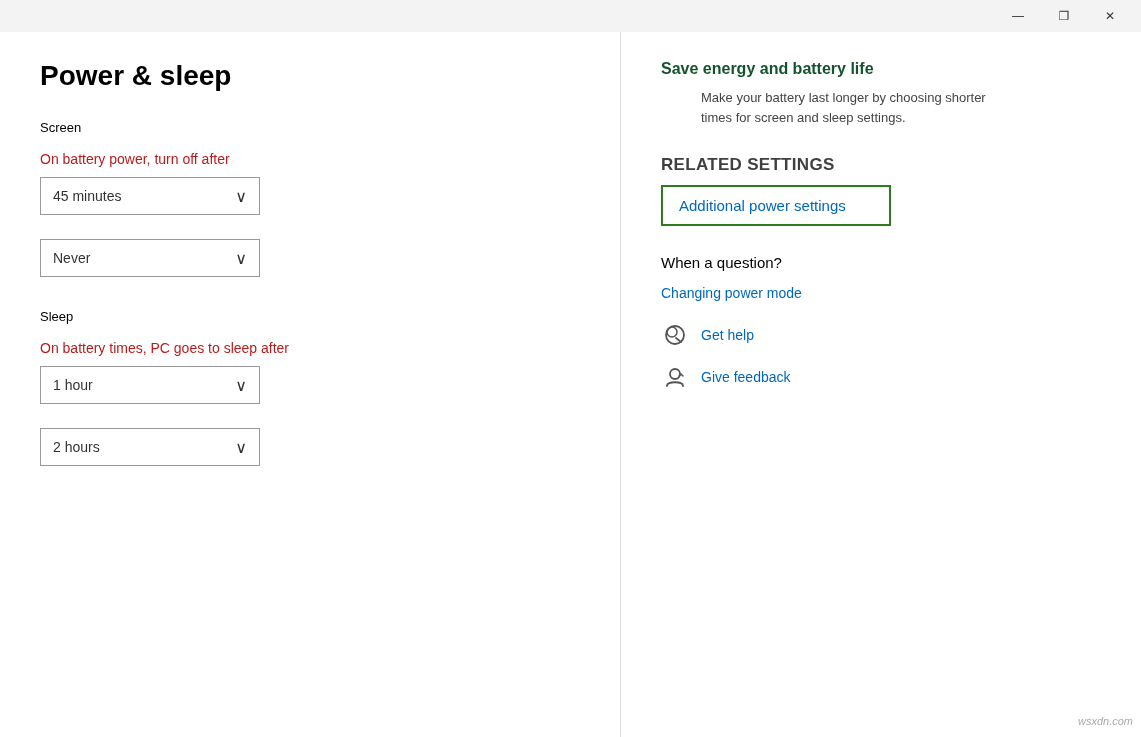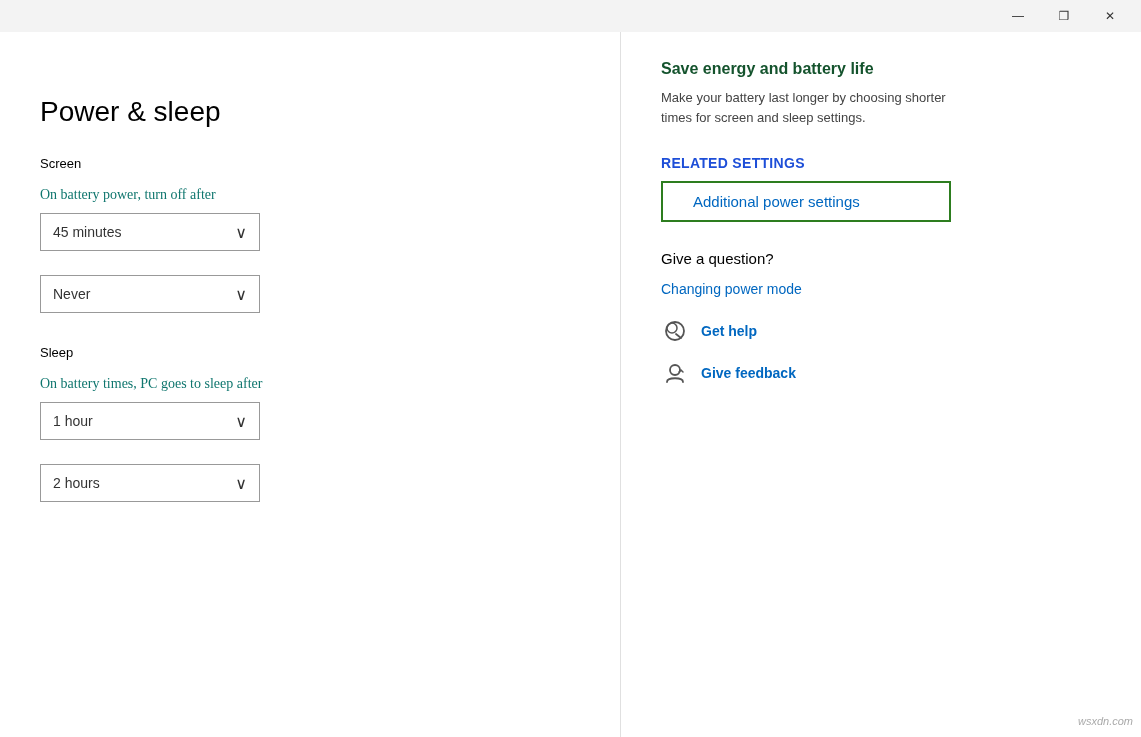--- a/index.html
+++ b/index.html
@@ -59,10 +59,9 @@
 
     .page-title {
       font-size: 28px;
-      font-weight: 400;
+      font-weight: 700;
       color: #000;
       margin-bottom: 28px;
-      margin-top: 36px;
     }
 
     .section-title {

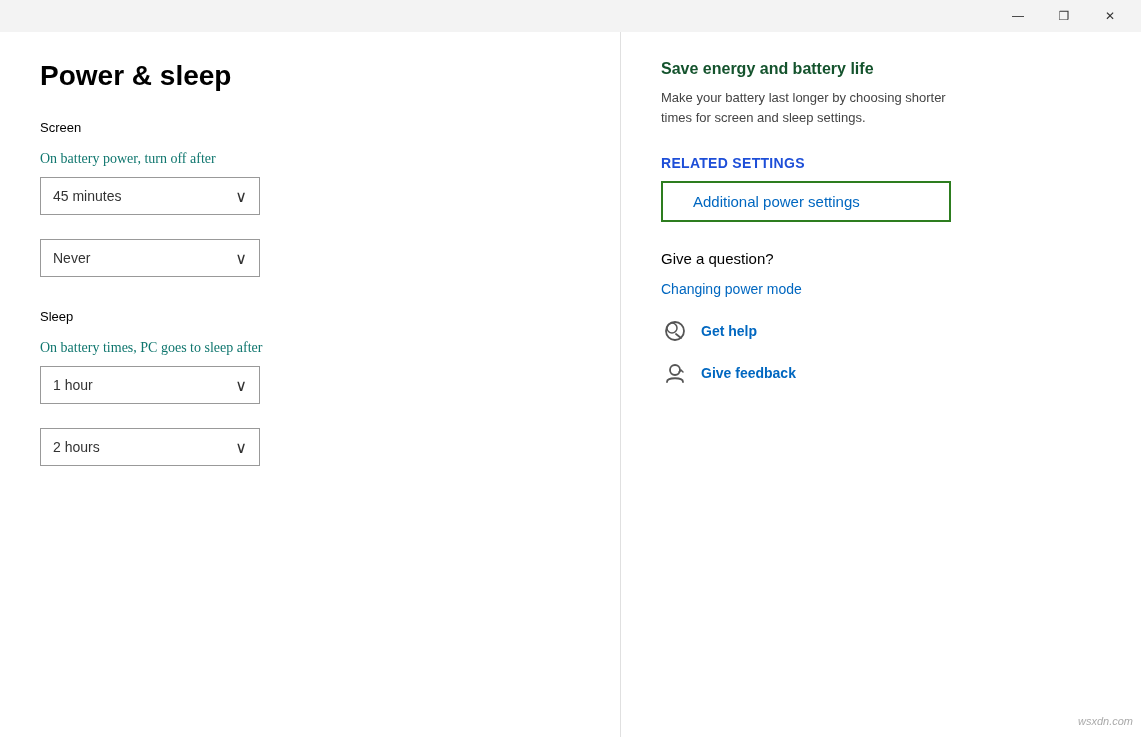--- a/index.html
+++ b/index.html
@@ -122,6 +122,7 @@
       line-height: 1.5;
       margin-bottom: 28px;
       max-width: 290px;
+      margin-left: 40px;
     }
 
     .related-settings-label {

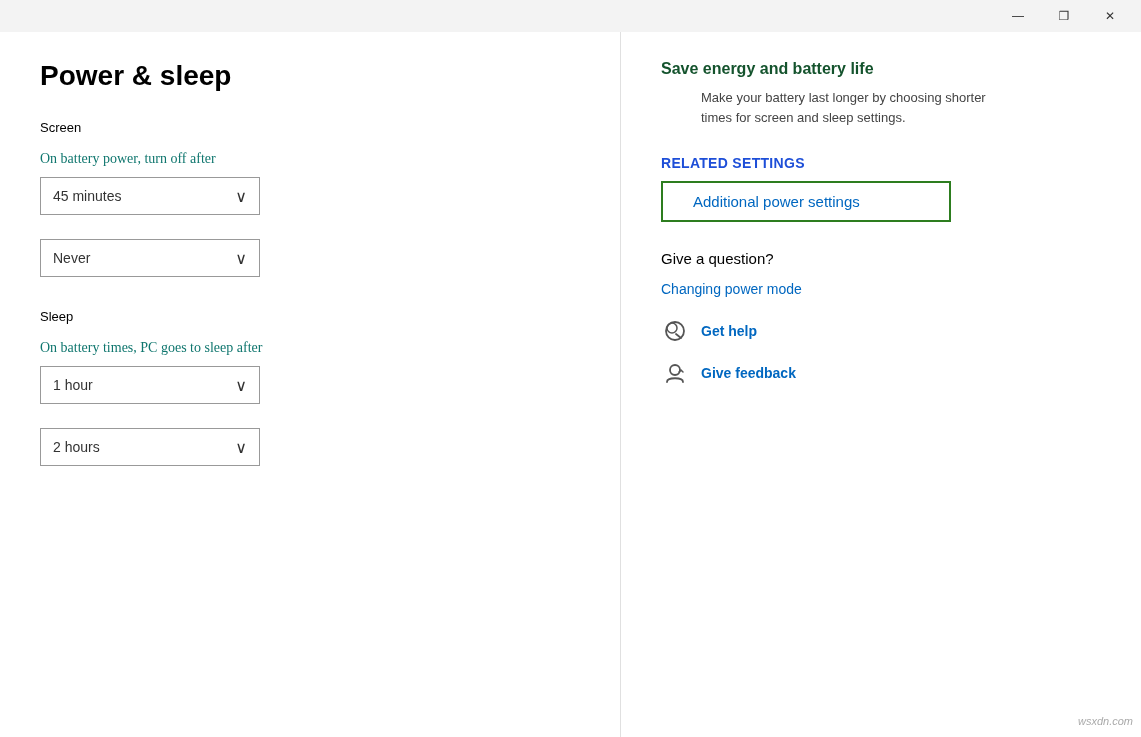--- a/index.html
+++ b/index.html
@@ -73,9 +73,8 @@
 
     .setting-label {
       font-size: 14px;
-      color: #0f766e;
+      color: #b91c1c;
       margin-bottom: 10px;
-      font-family: Liberation Serif, serif;
     }
 
     .dropdown-container {

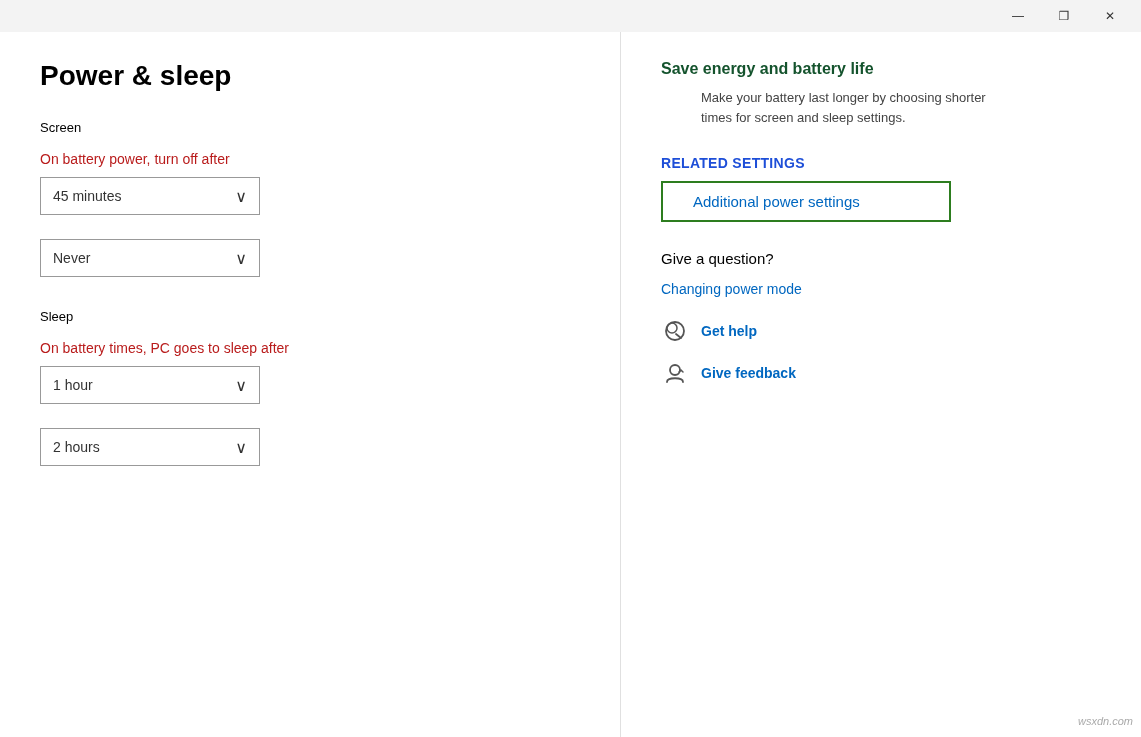--- a/index.html
+++ b/index.html
@@ -125,9 +125,9 @@
     }
 
     .related-settings-label {
-      font-size: 14px;
+      font-size: 17px;
       font-weight: 600;
-      color: #1d4ed8;
+      color: #404040;
       margin-bottom: 10px;
       text-transform: uppercase;
       letter-spacing: 0.3px;

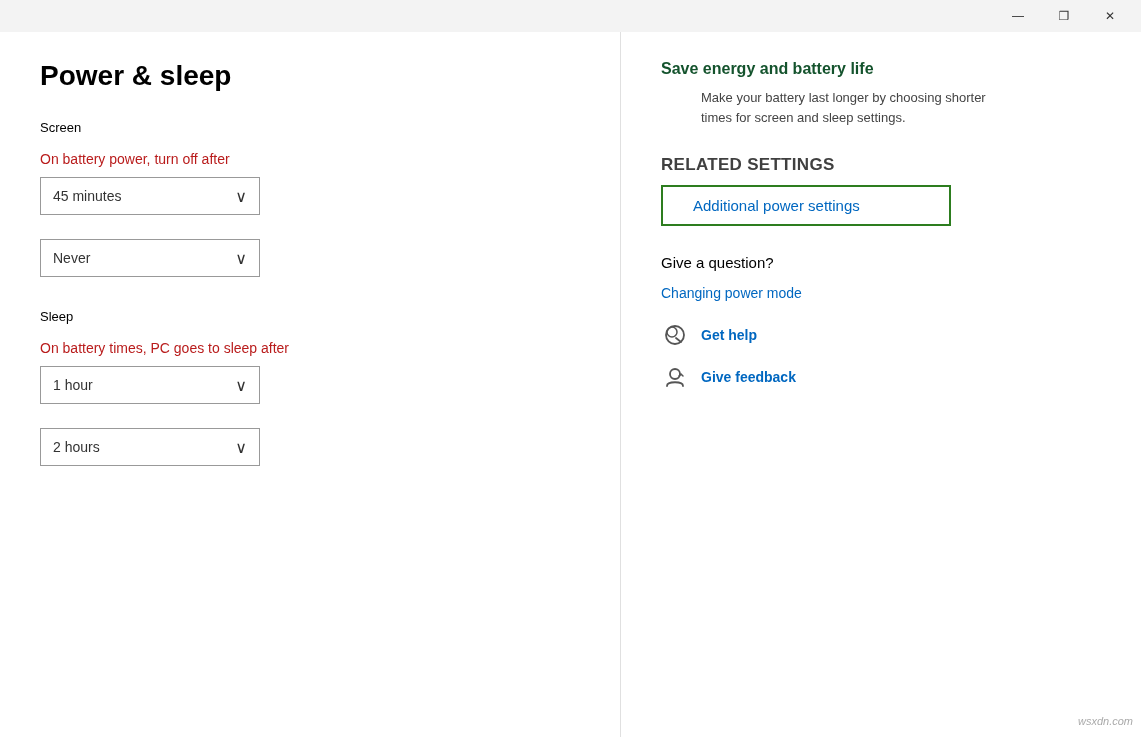--- a/index.html
+++ b/index.html
@@ -135,14 +135,14 @@
 
     .additional-power-link {
       display: block;
-      padding: 10px 30px;
+      padding: 10px 16px;
       border: 2px solid #2d7d1f;
       color: #0067c0;
       font-size: 15px;
       text-decoration: none;
       cursor: pointer;
       margin-bottom: 28px;
-      width: 290px;
+      width: 230px;
     }
 
     .have-question {

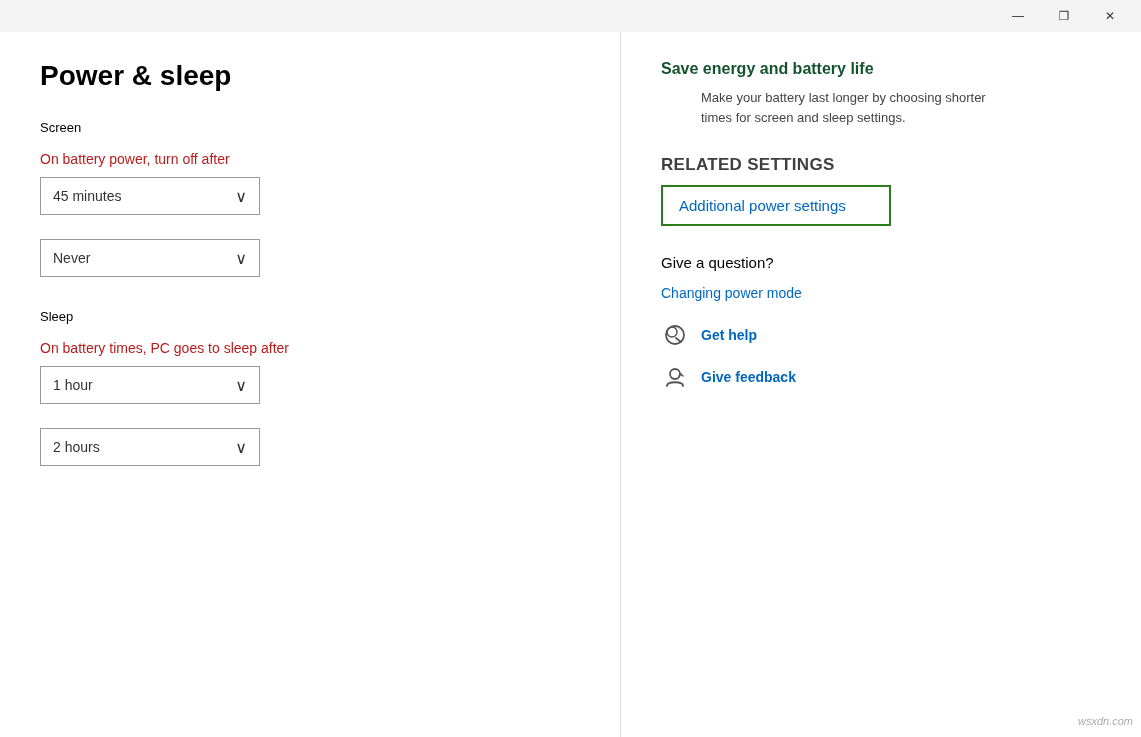--- a/index.html
+++ b/index.html
@@ -268,7 +268,7 @@
     </div>
 
     <div>
-      <p class="have-question">Give a question?</p>
+      <p class="have-question">When a question?</p>
       <a class="help-link">Changing power mode</a>
     </div>
 

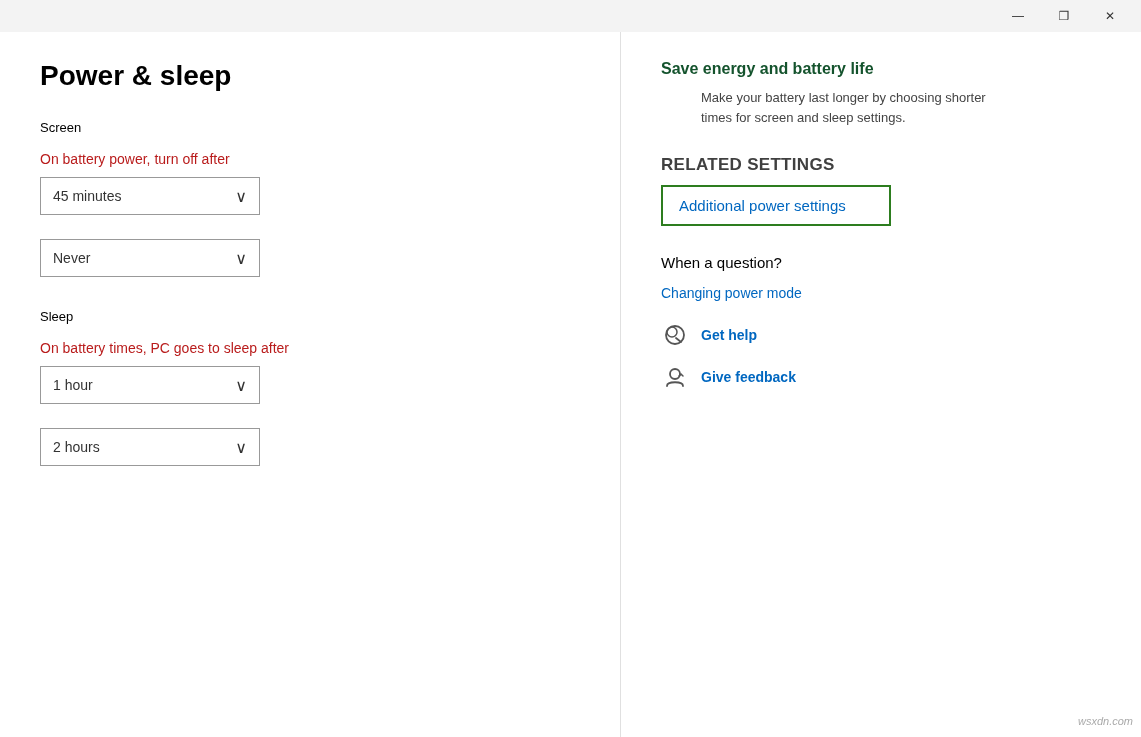--- a/index.html
+++ b/index.html
@@ -172,7 +172,6 @@
       align-items: center;
       gap: 12px;
       cursor: pointer;
-      font-weight: bold;
     }
 
     .action-icon {

